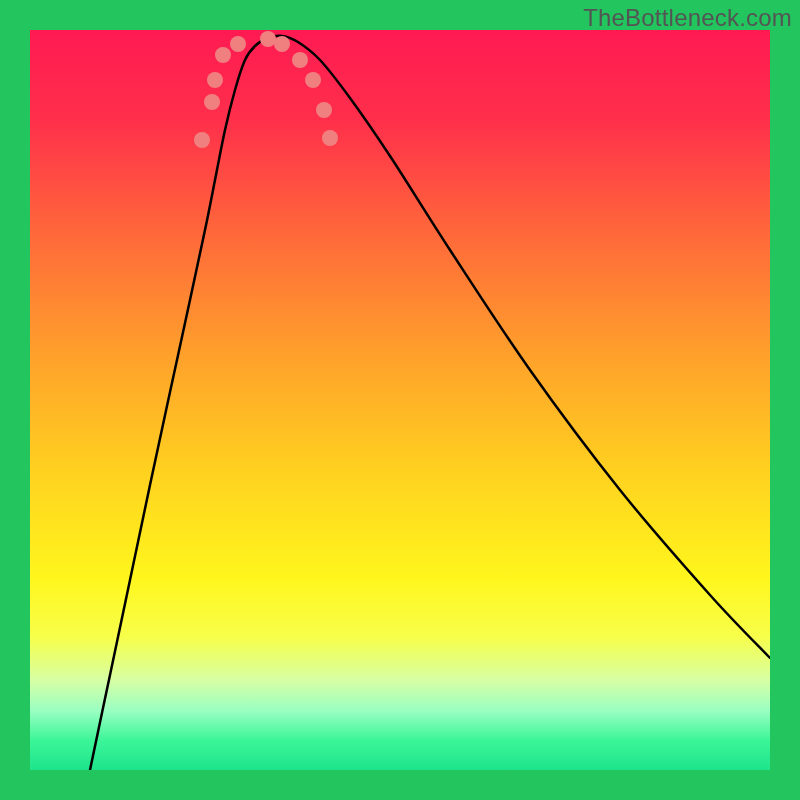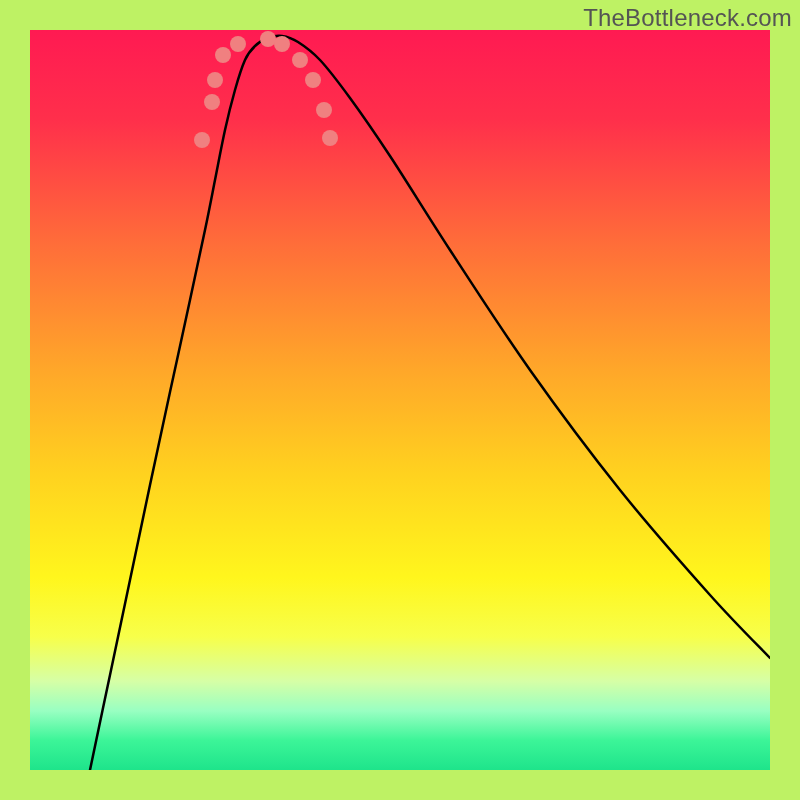--- a/index.html
+++ b/index.html
@@ -17,7 +17,7 @@
     left: 0;
     width: 800px;
     height: 800px;
-    background: #bef264;
+    background: #22c55e;
   }
   .plot-area {
     position: absolute;

